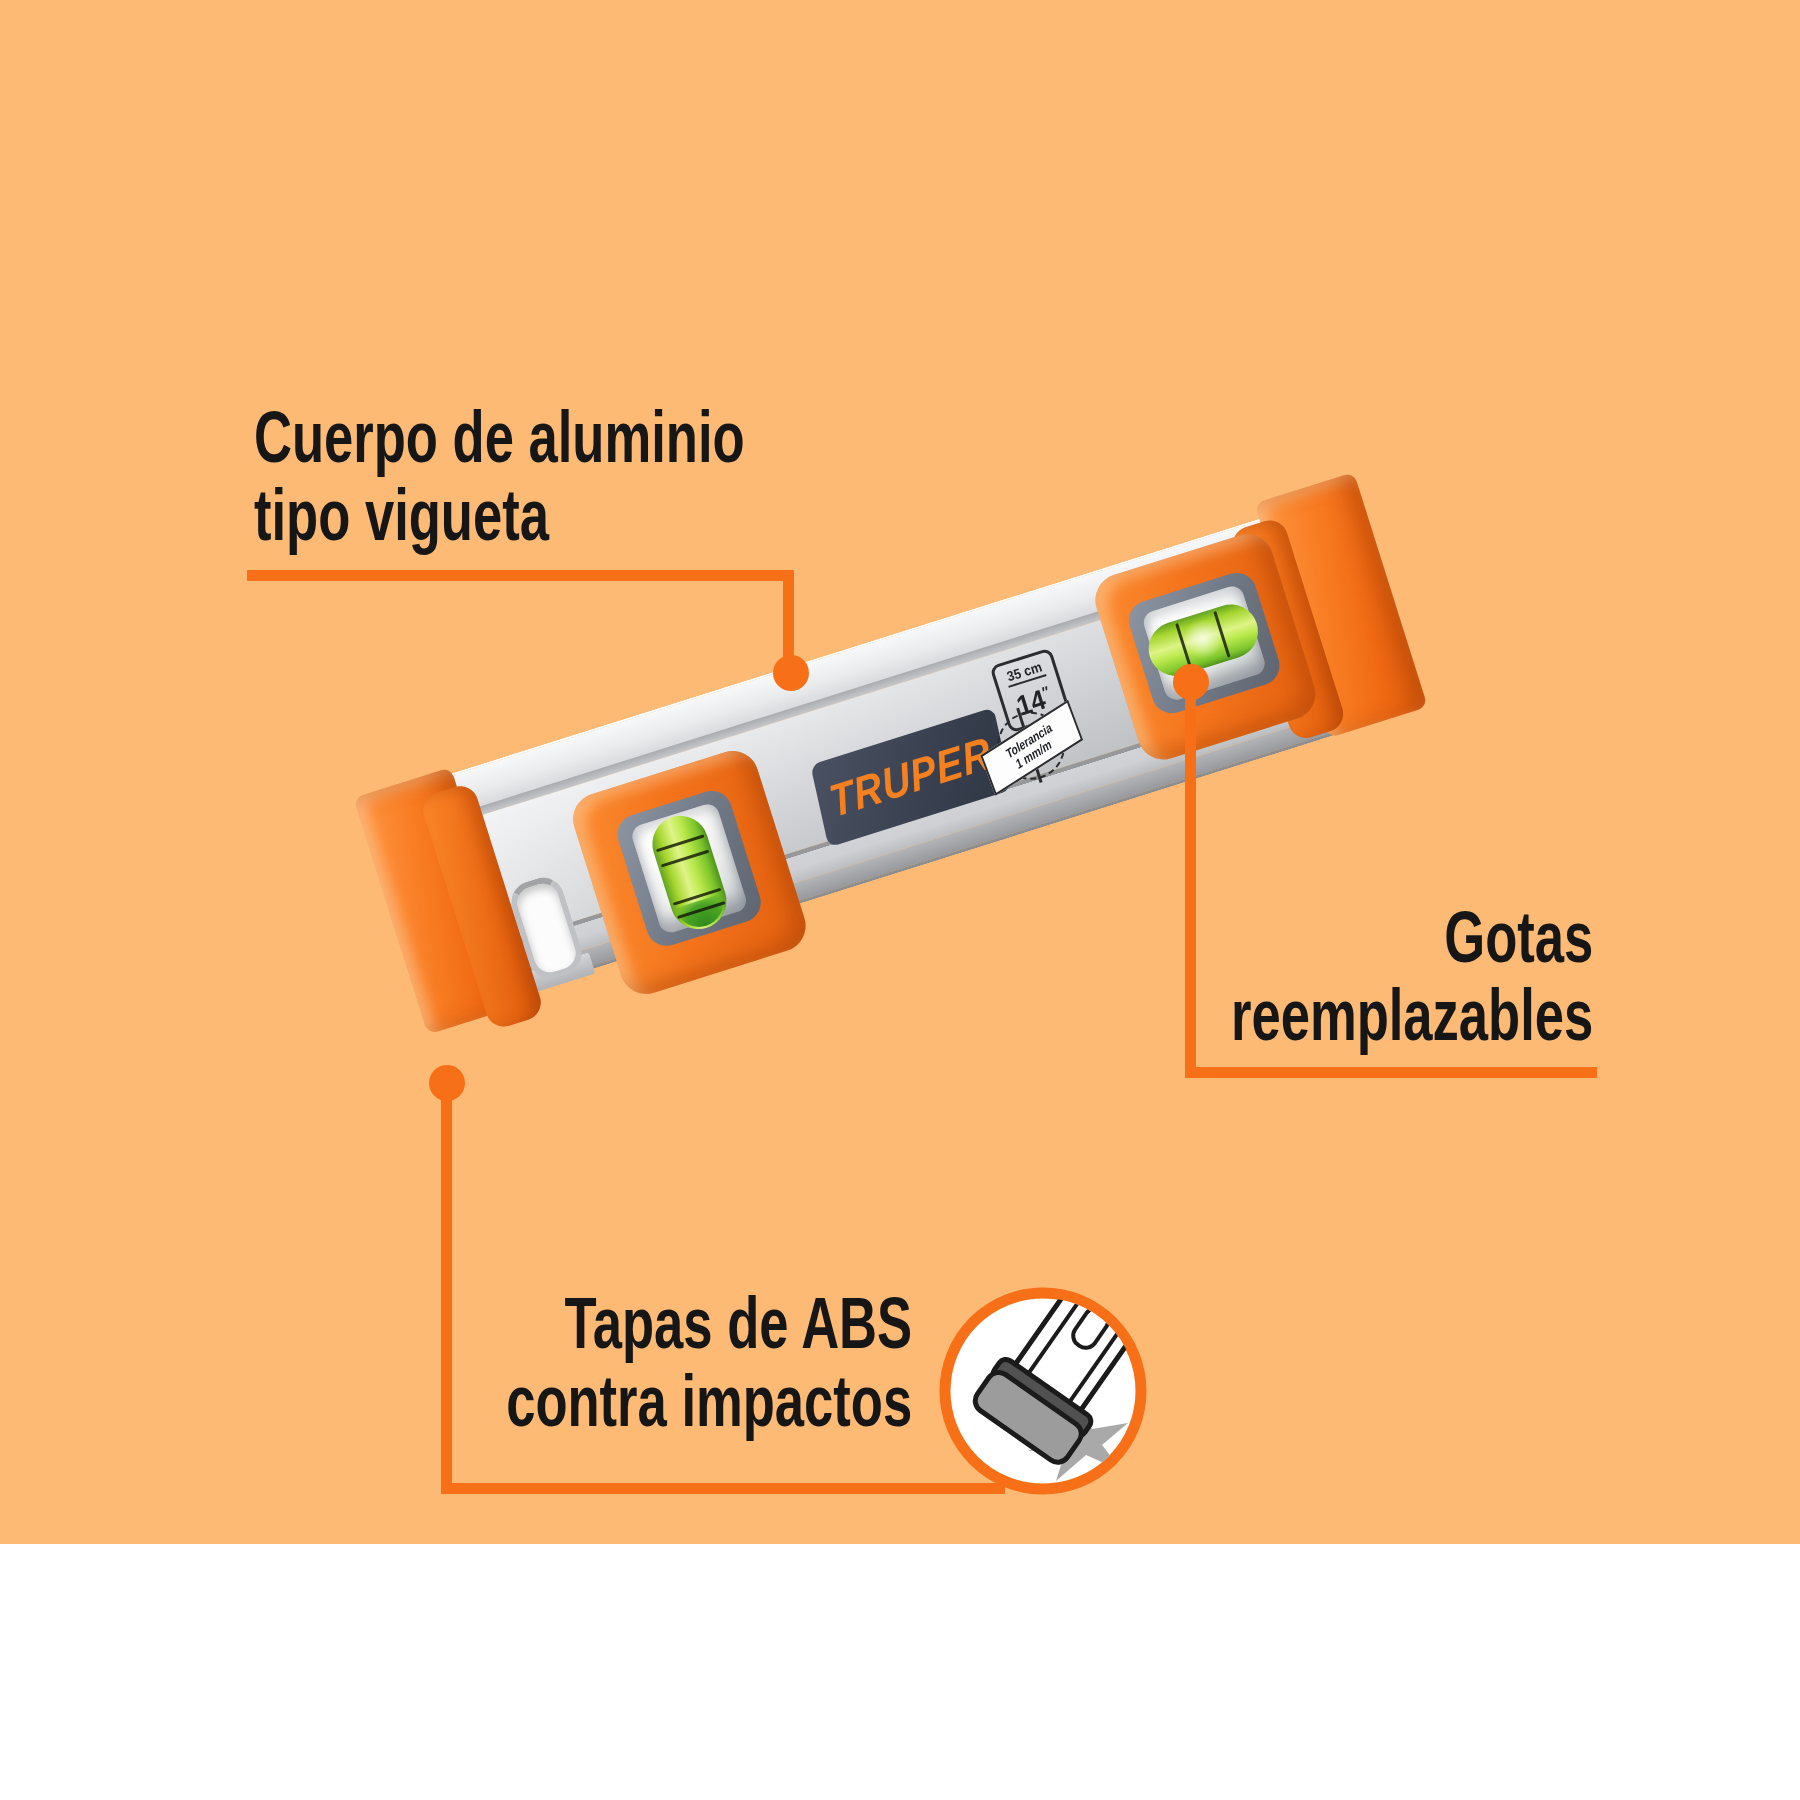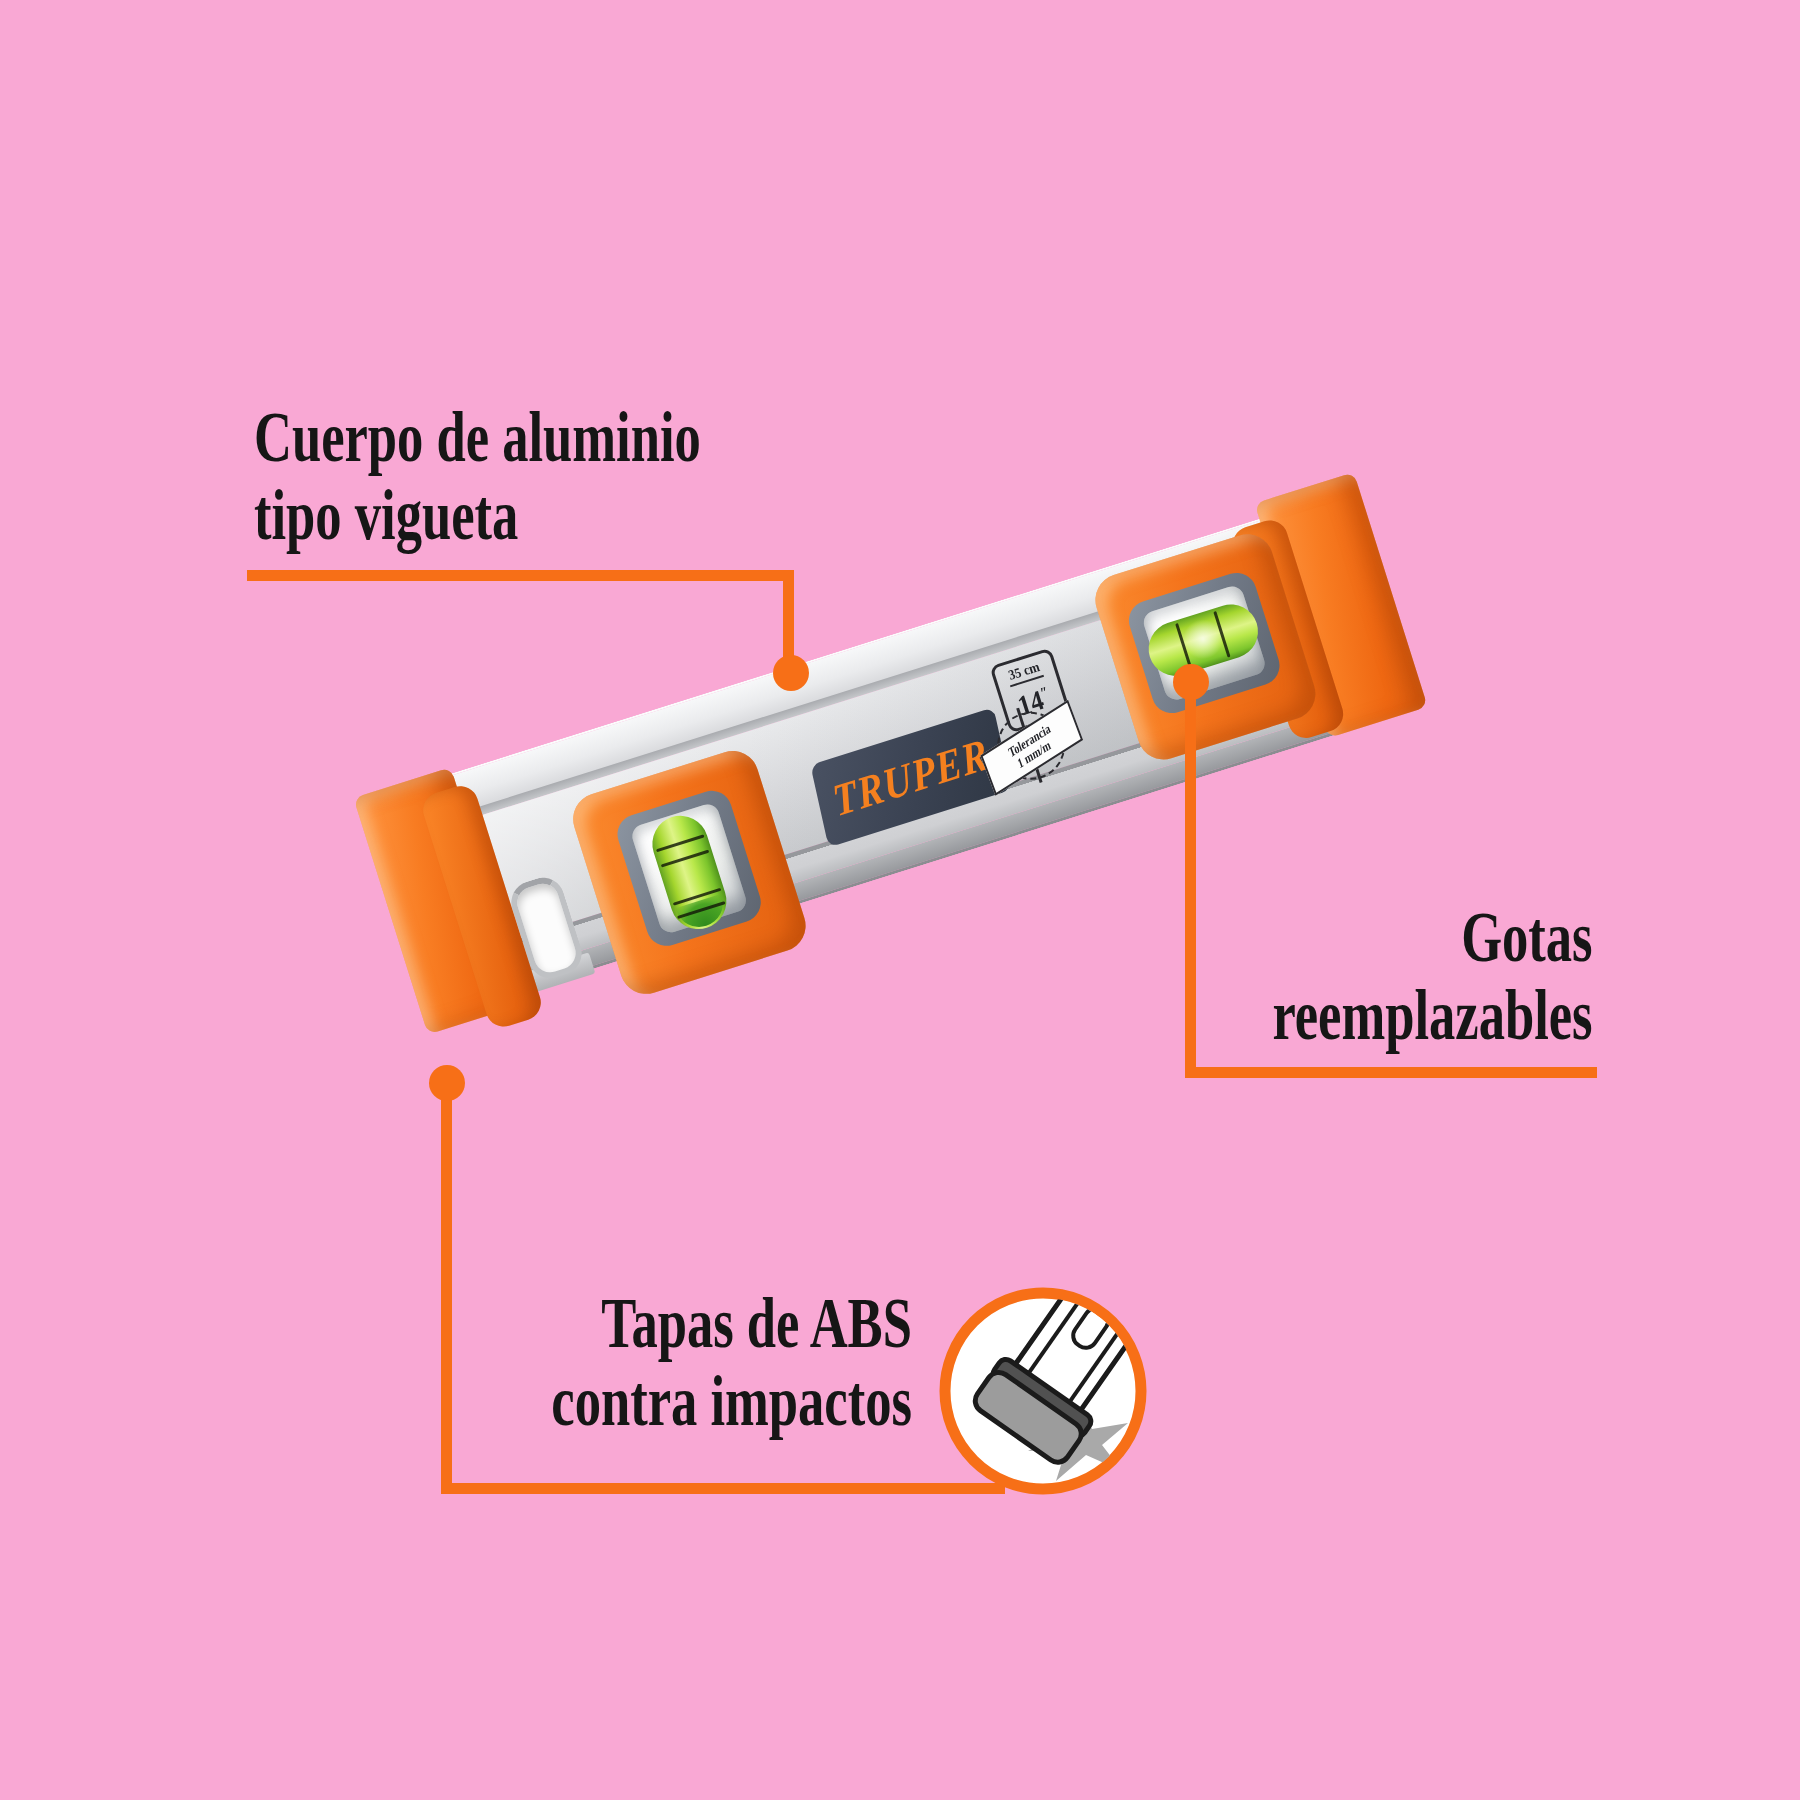--- a/index.html
+++ b/index.html
@@ -4,7 +4,7 @@
 <style>
   html,body{margin:0;padding:0;background:#ffffff;}
   body{width:1800px;height:1800px;overflow:hidden;font-family:"Liberation Sans",sans-serif;}
-  .stage{position:relative;width:1800px;height:1800px;background:#f9a8d4;font-family:Liberation Serif, serif;}
+  .stage{position:relative;width:1800px;height:1544px;background:#fdba74;}
 
   
   .co{position:absolute;font-weight:700;color:#161616;font-size:72px;line-height:78px;white-space:nowrap;}

